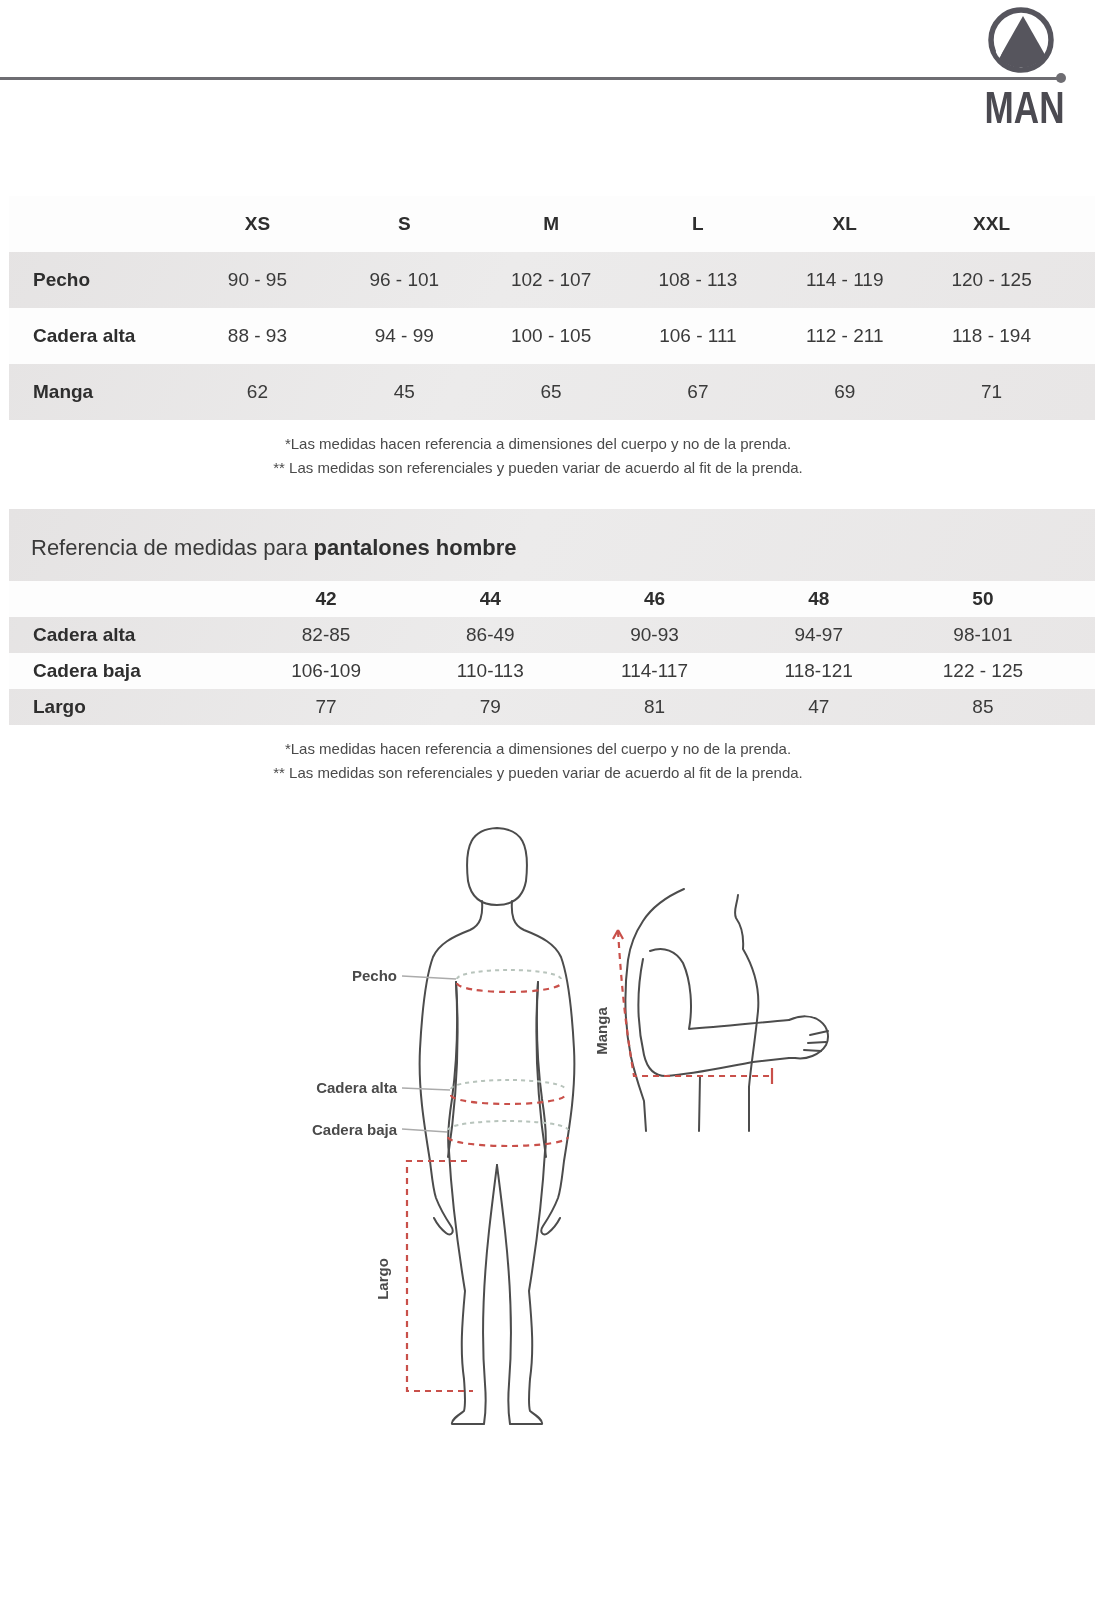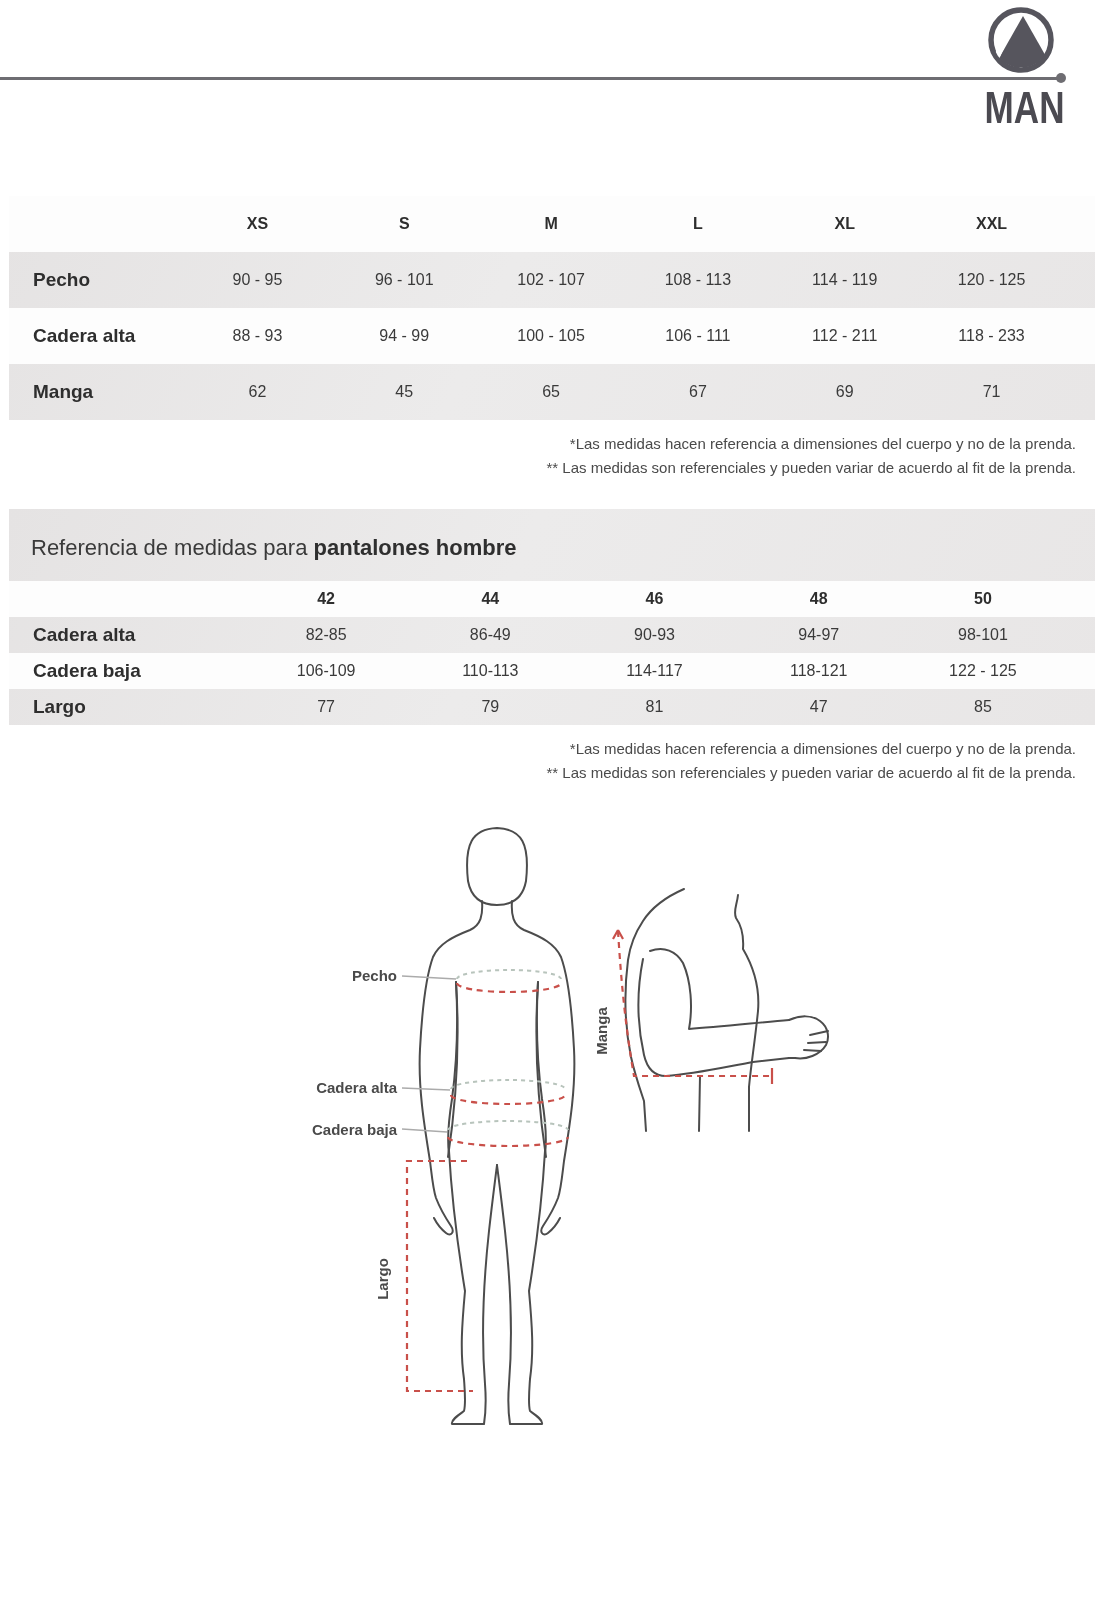--- a/index.html
+++ b/index.html
@@ -31,7 +31,7 @@
   .t2 .t-row{padding-right:30px;}
   .c-label{width:175px;padding-left:24px;font-weight:700;font-size:19px;color:#2e2e2e;box-sizing:border-box;}
   .t2 .c-label{width:235px;}
-  .c-val{flex:1;text-align:center;font-size:16px;color:#3a3a3a;}
+  .c-val{flex:1;text-align:center;font-size:19px;color:#3a3a3a;}
   .t-head .c-val{font-weight:700;color:#2e2e2e;}
   
   .footnotes{margin:12px 28px 0 0;text-align:right;font-size:15px;line-height:1.58;color:#4a4a4a;}

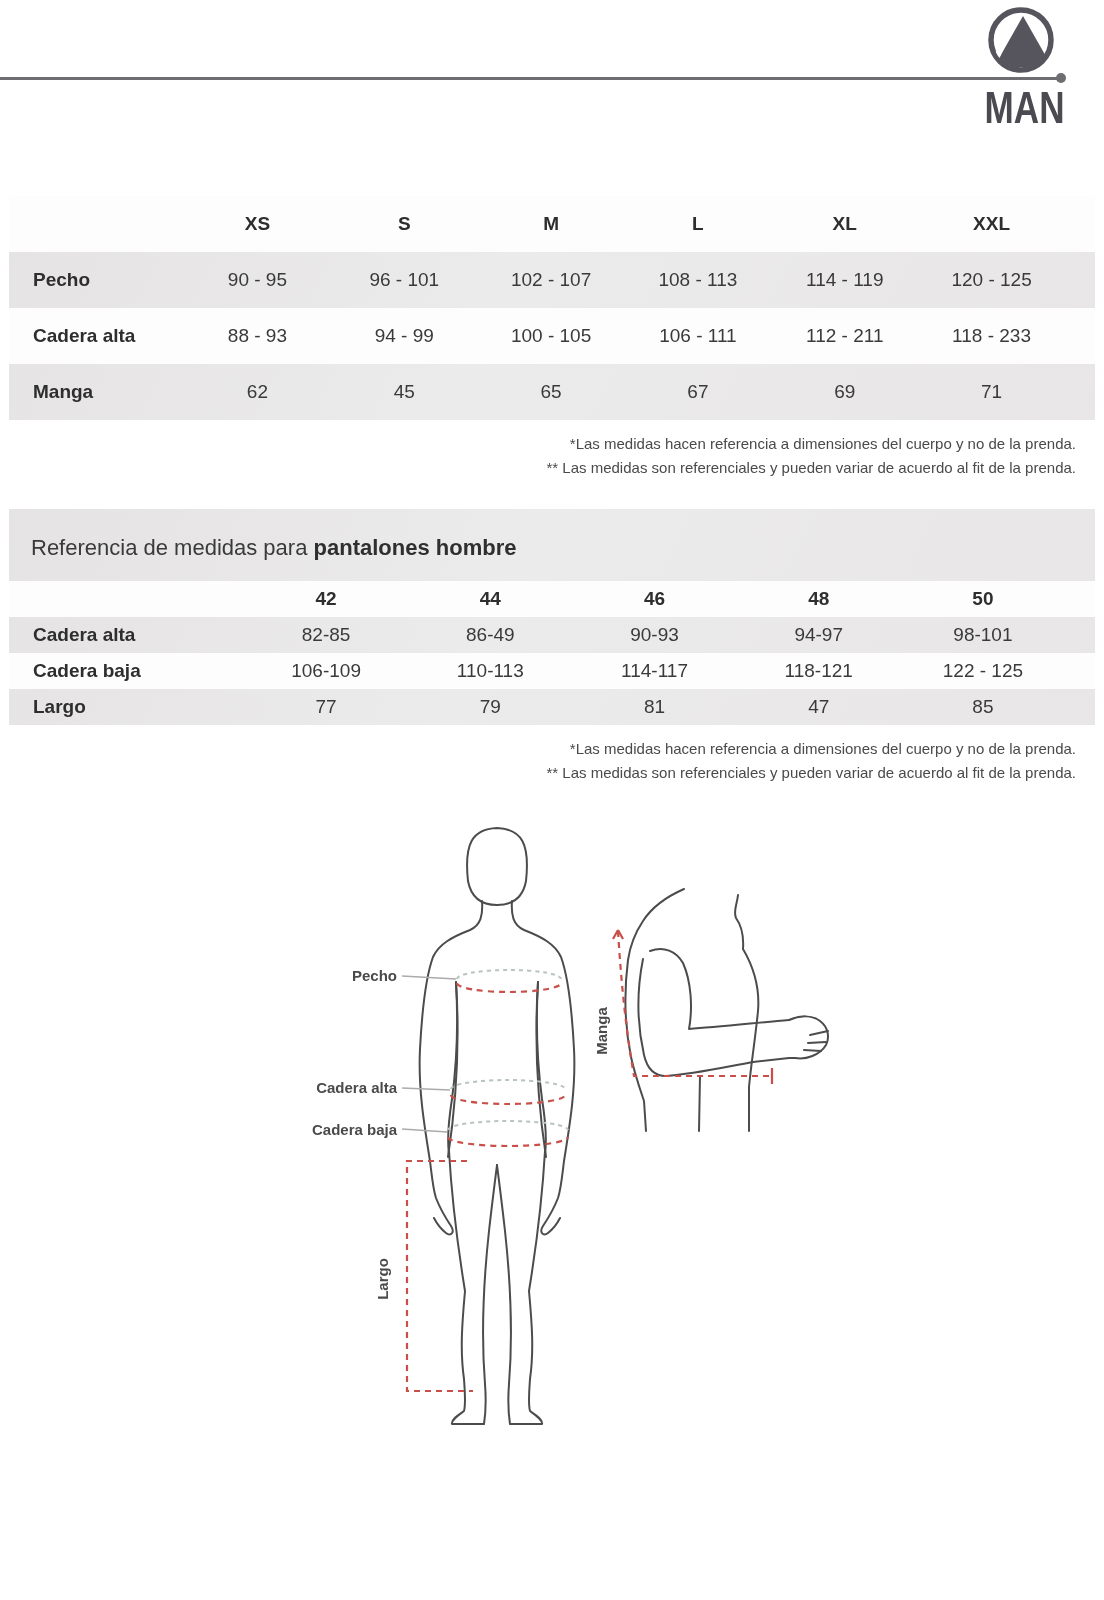--- a/index.html
+++ b/index.html
@@ -93,7 +93,7 @@
       <div class="c-val">100 - 105</div>
       <div class="c-val">106 - 111</div>
       <div class="c-val">112 - 211</div>
-      <div class="c-val">118 - 233</div>
+      <div class="c-val">118 - 194</div>
     </div>
     <div class="t-row">
       <div class="c-label">Manga</div>

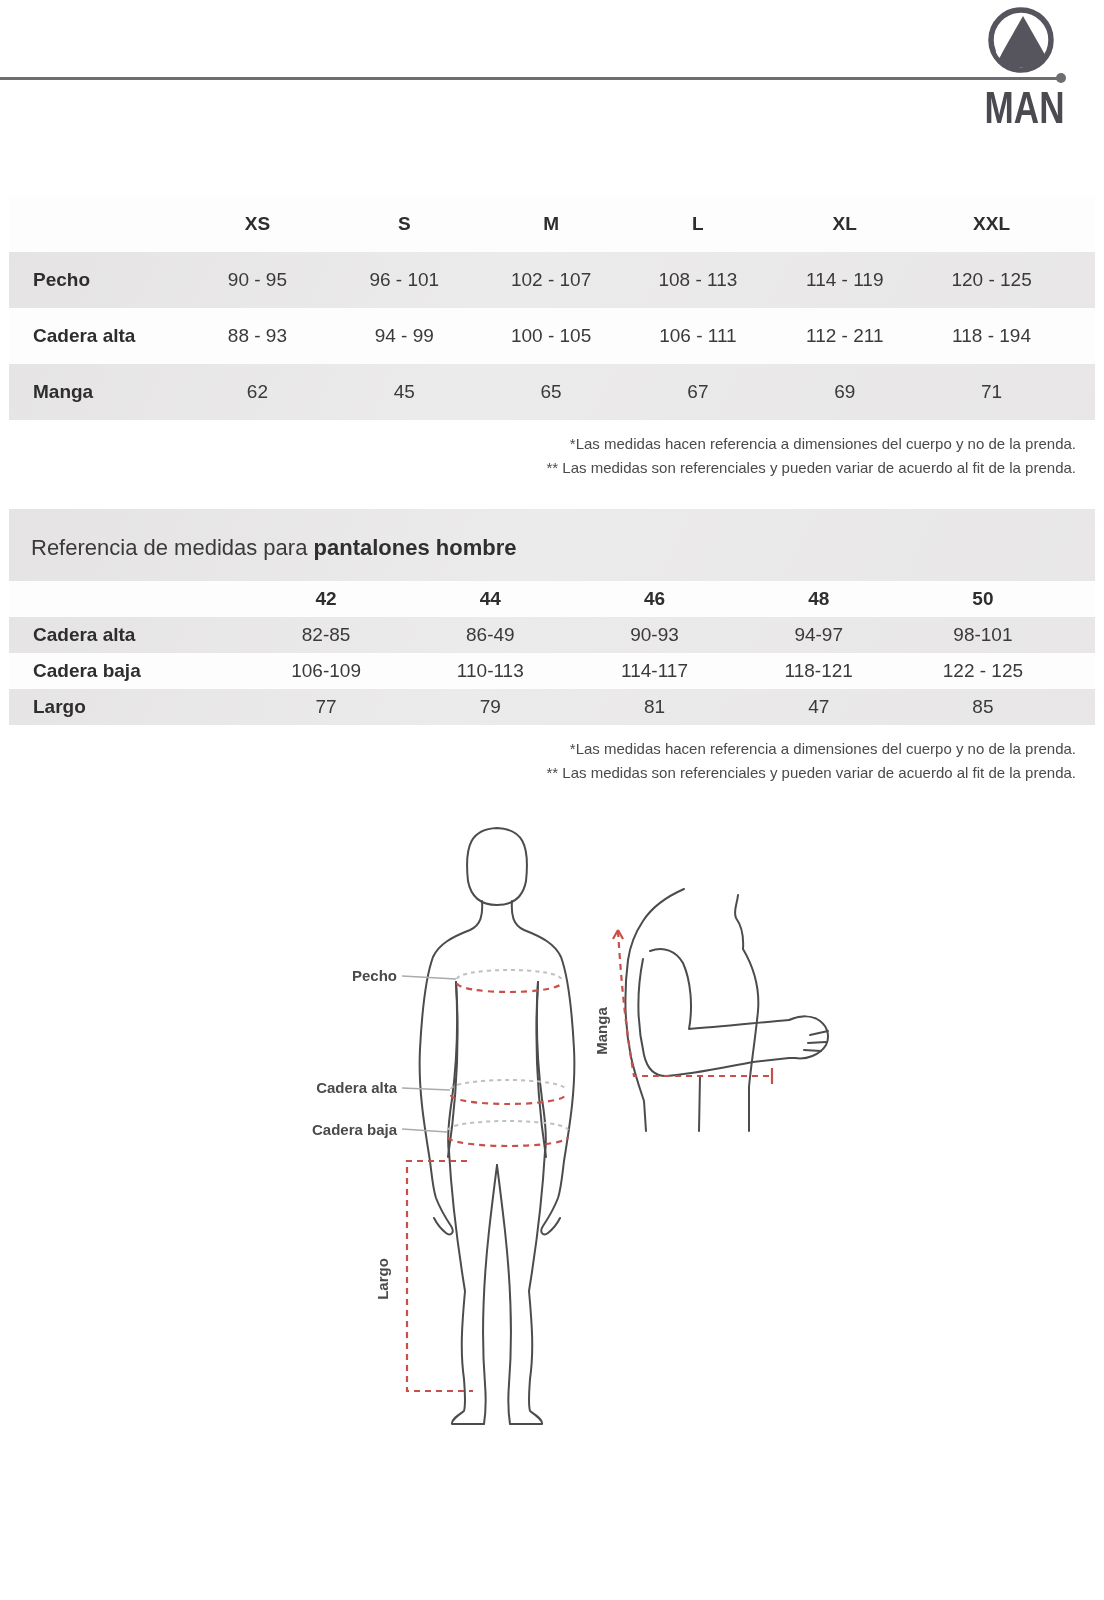--- a/index.html
+++ b/index.html
@@ -34,7 +34,7 @@
   .c-val{flex:1;text-align:center;font-size:19px;color:#3a3a3a;}
   .t-head .c-val{font-weight:700;color:#2e2e2e;}
   
-  .footnotes{margin:12px 28px 0 0;text-align:right;font-size:15px;line-height:1.58;color:#4a4a4a;}
+  .footnotes{margin:12px 28px 0 0;text-align:center;font-size:15px;line-height:1.58;color:#4a4a4a;}
   
   .diagram{margin-top:14px;}
   .fig-label{font-size:15px;font-weight:700;fill:#4a4a4a;}

